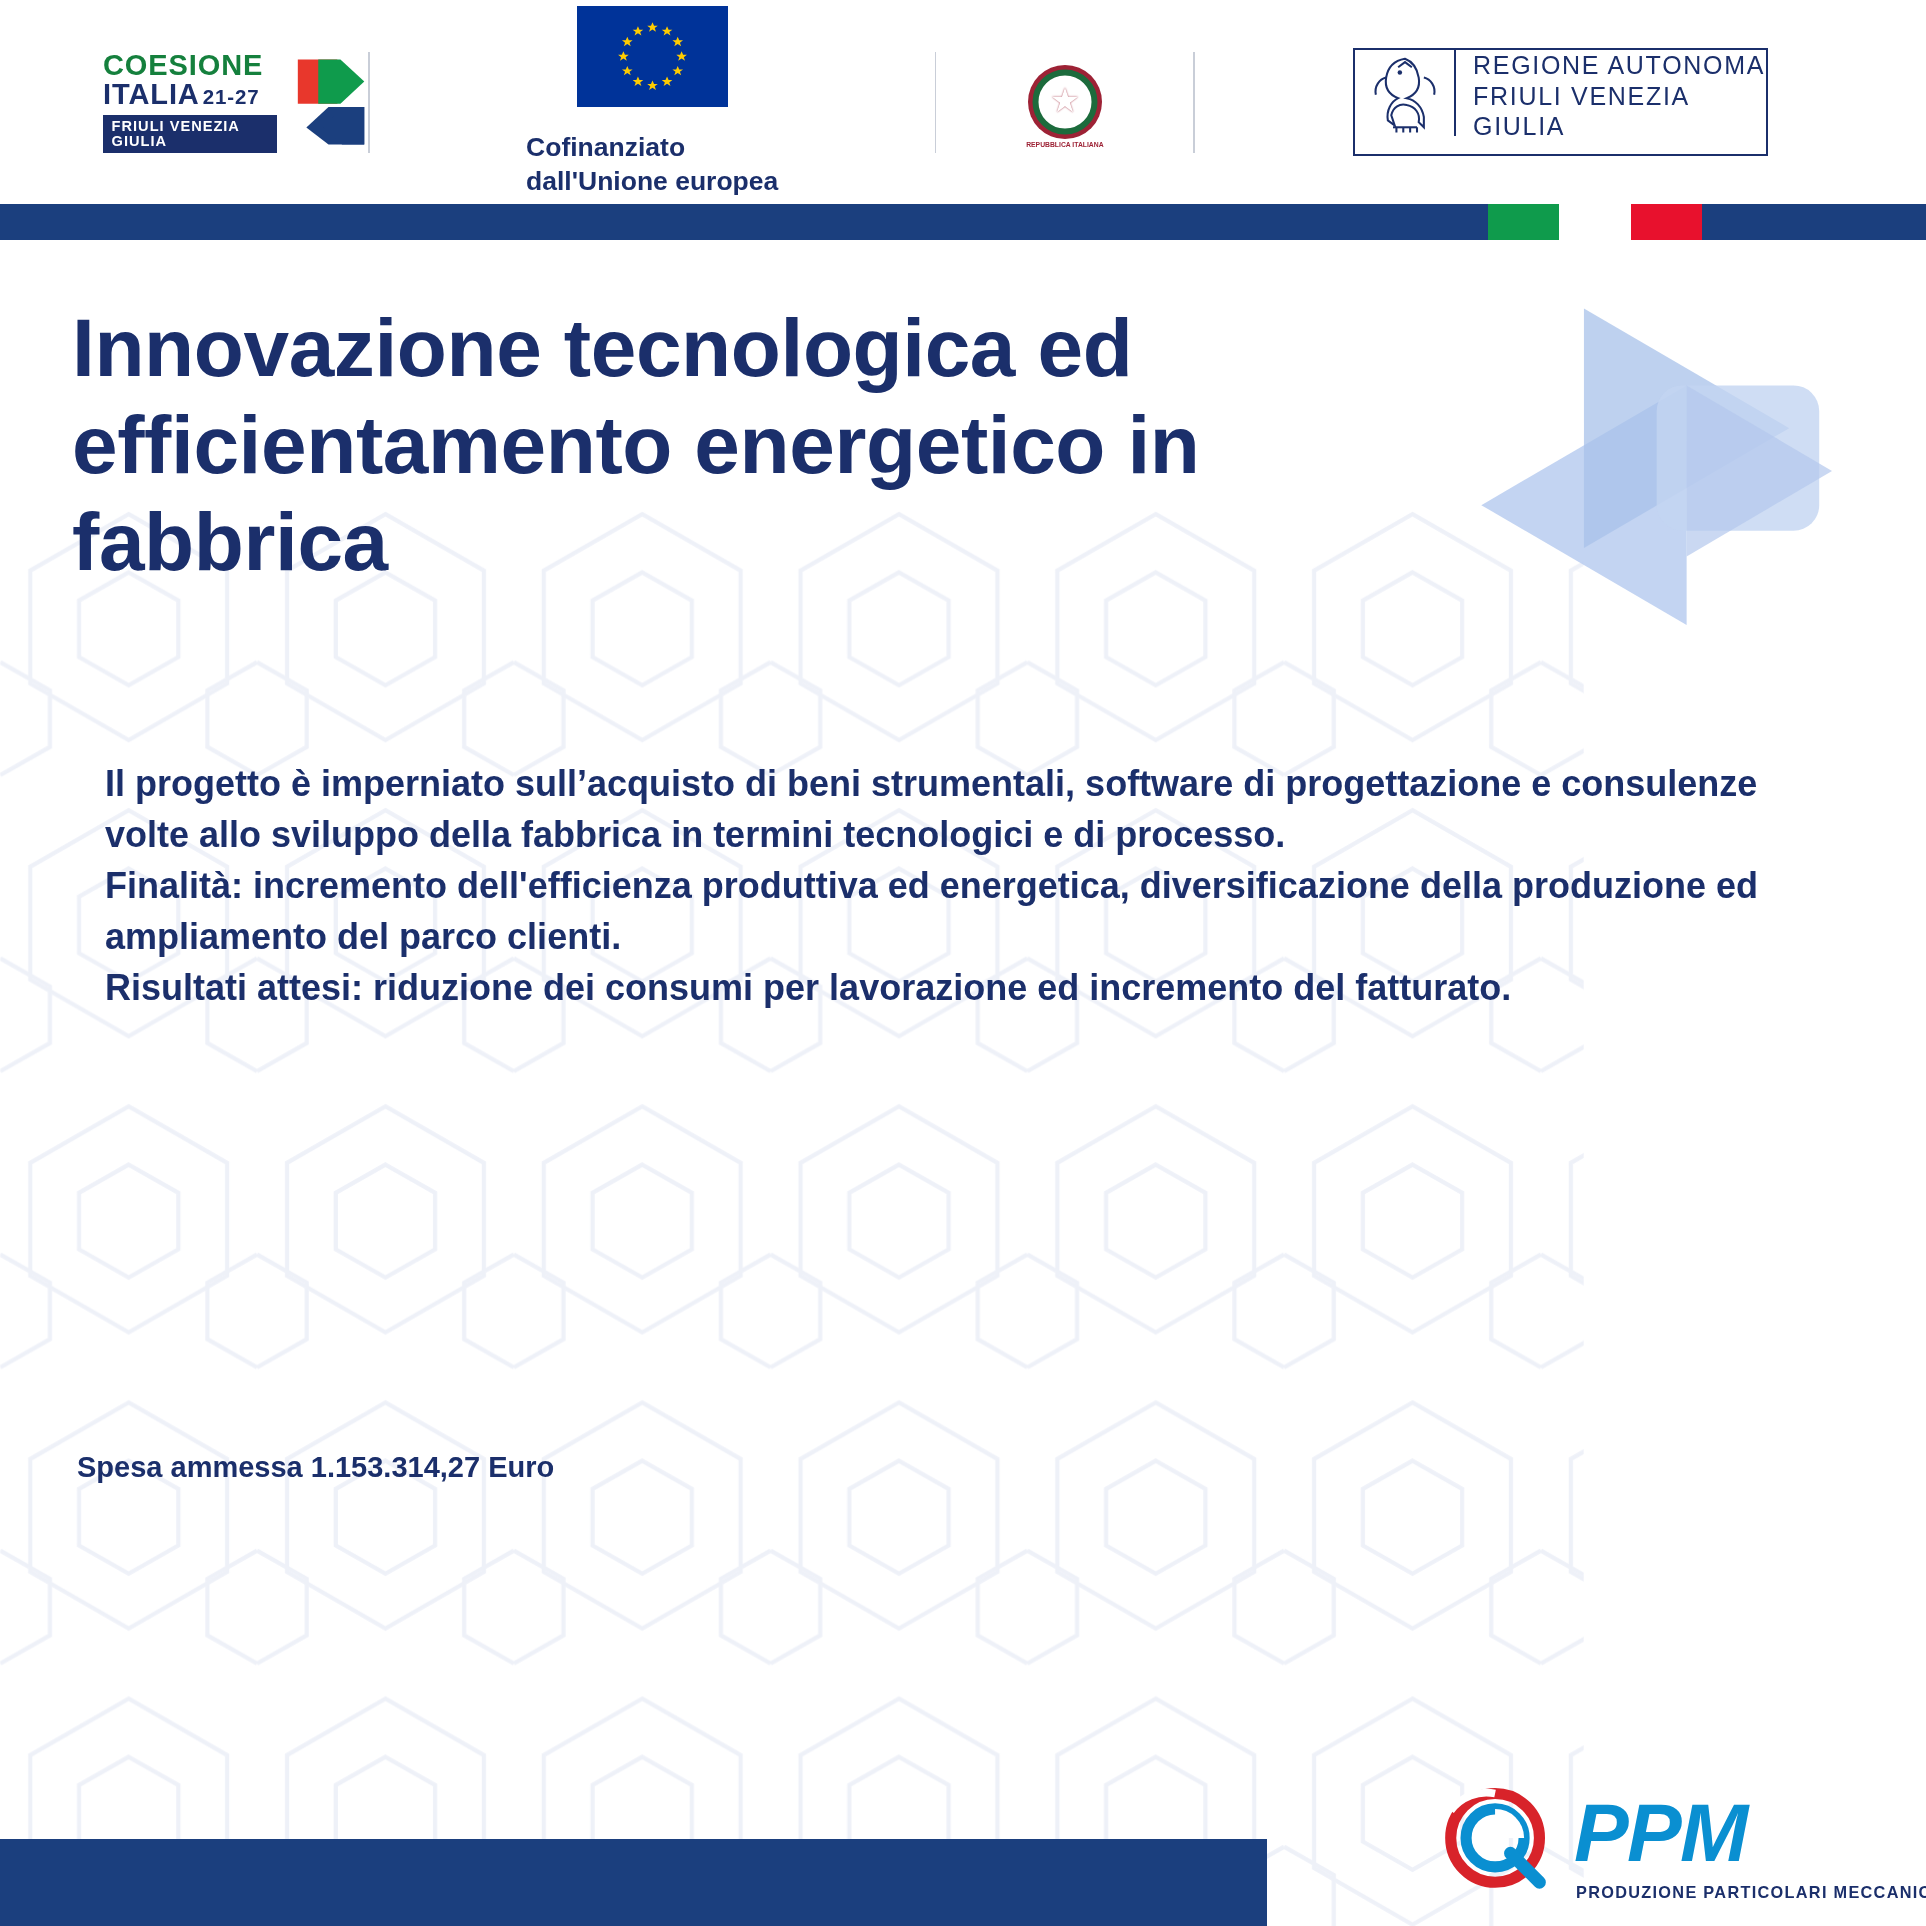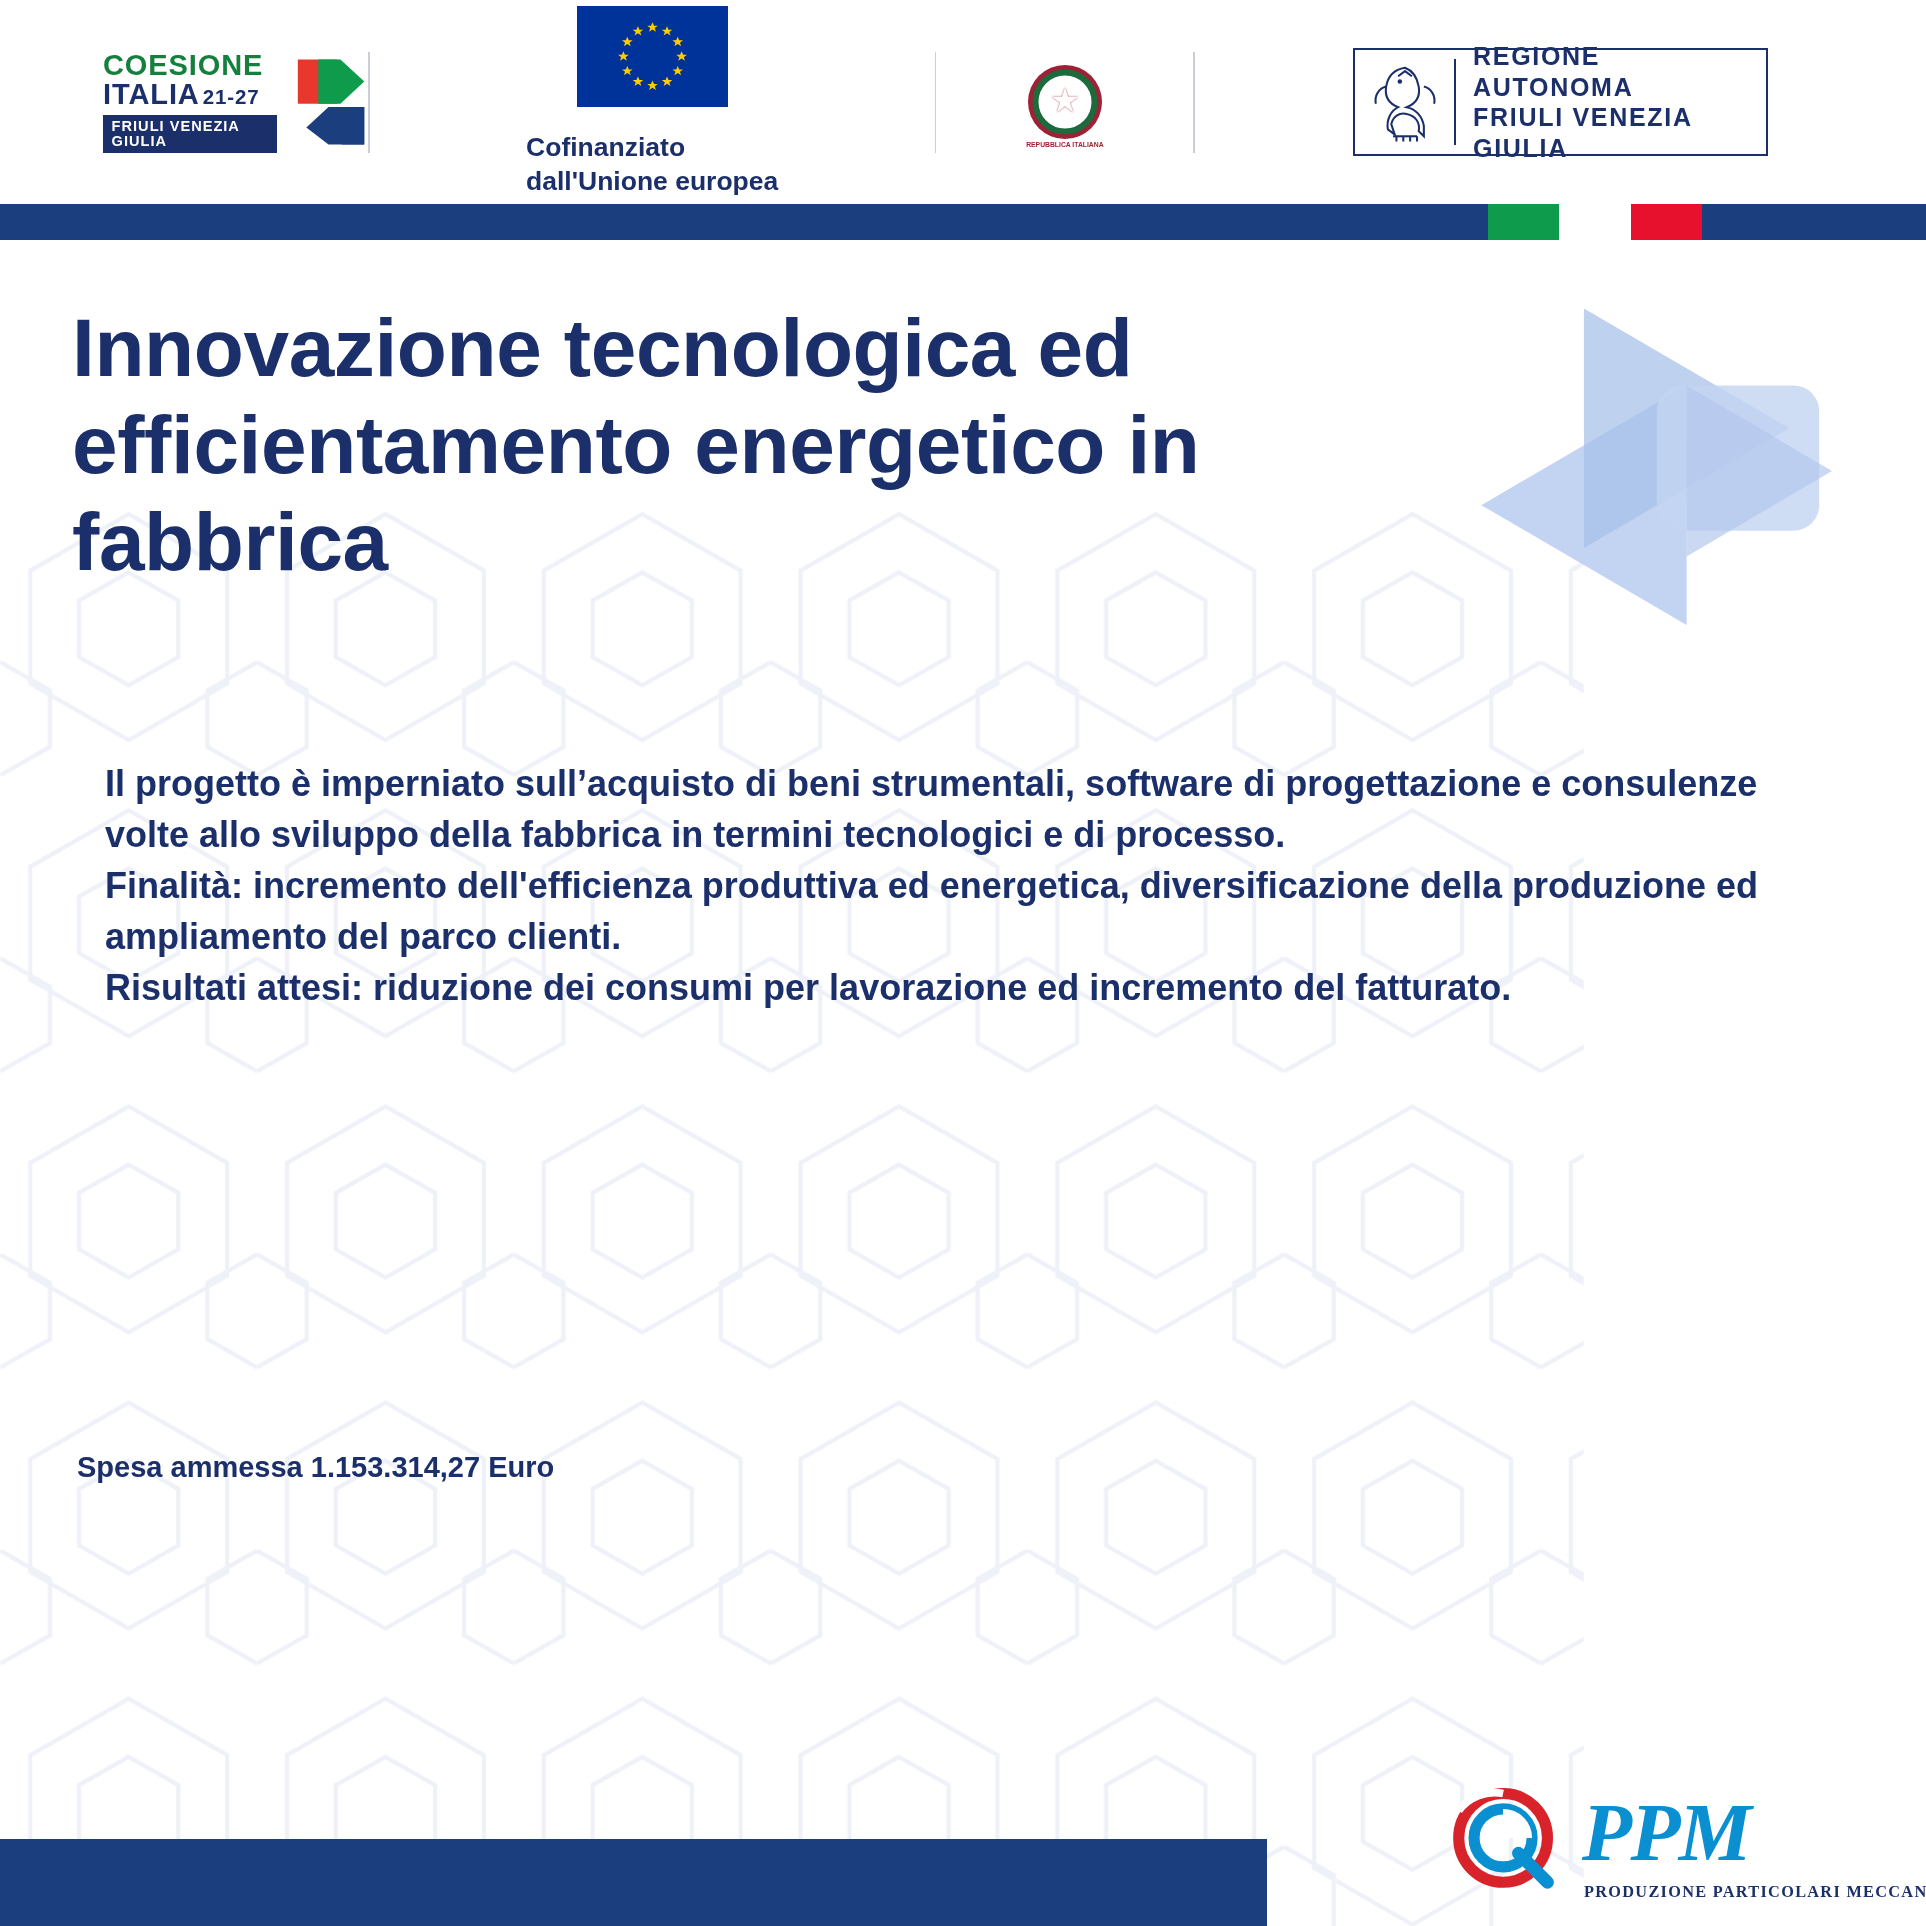--- a/index.html
+++ b/index.html
@@ -142,10 +142,9 @@
   .reg-box {
     border: 2.6px solid #1b2f6b;
     display: flex;
-    align-items: center;
+    align-items: flex-start;
     height: 104px;
     width: 411px;
-    font-weight: bold;
   }
   .reg-eagle {
     width: 101px;

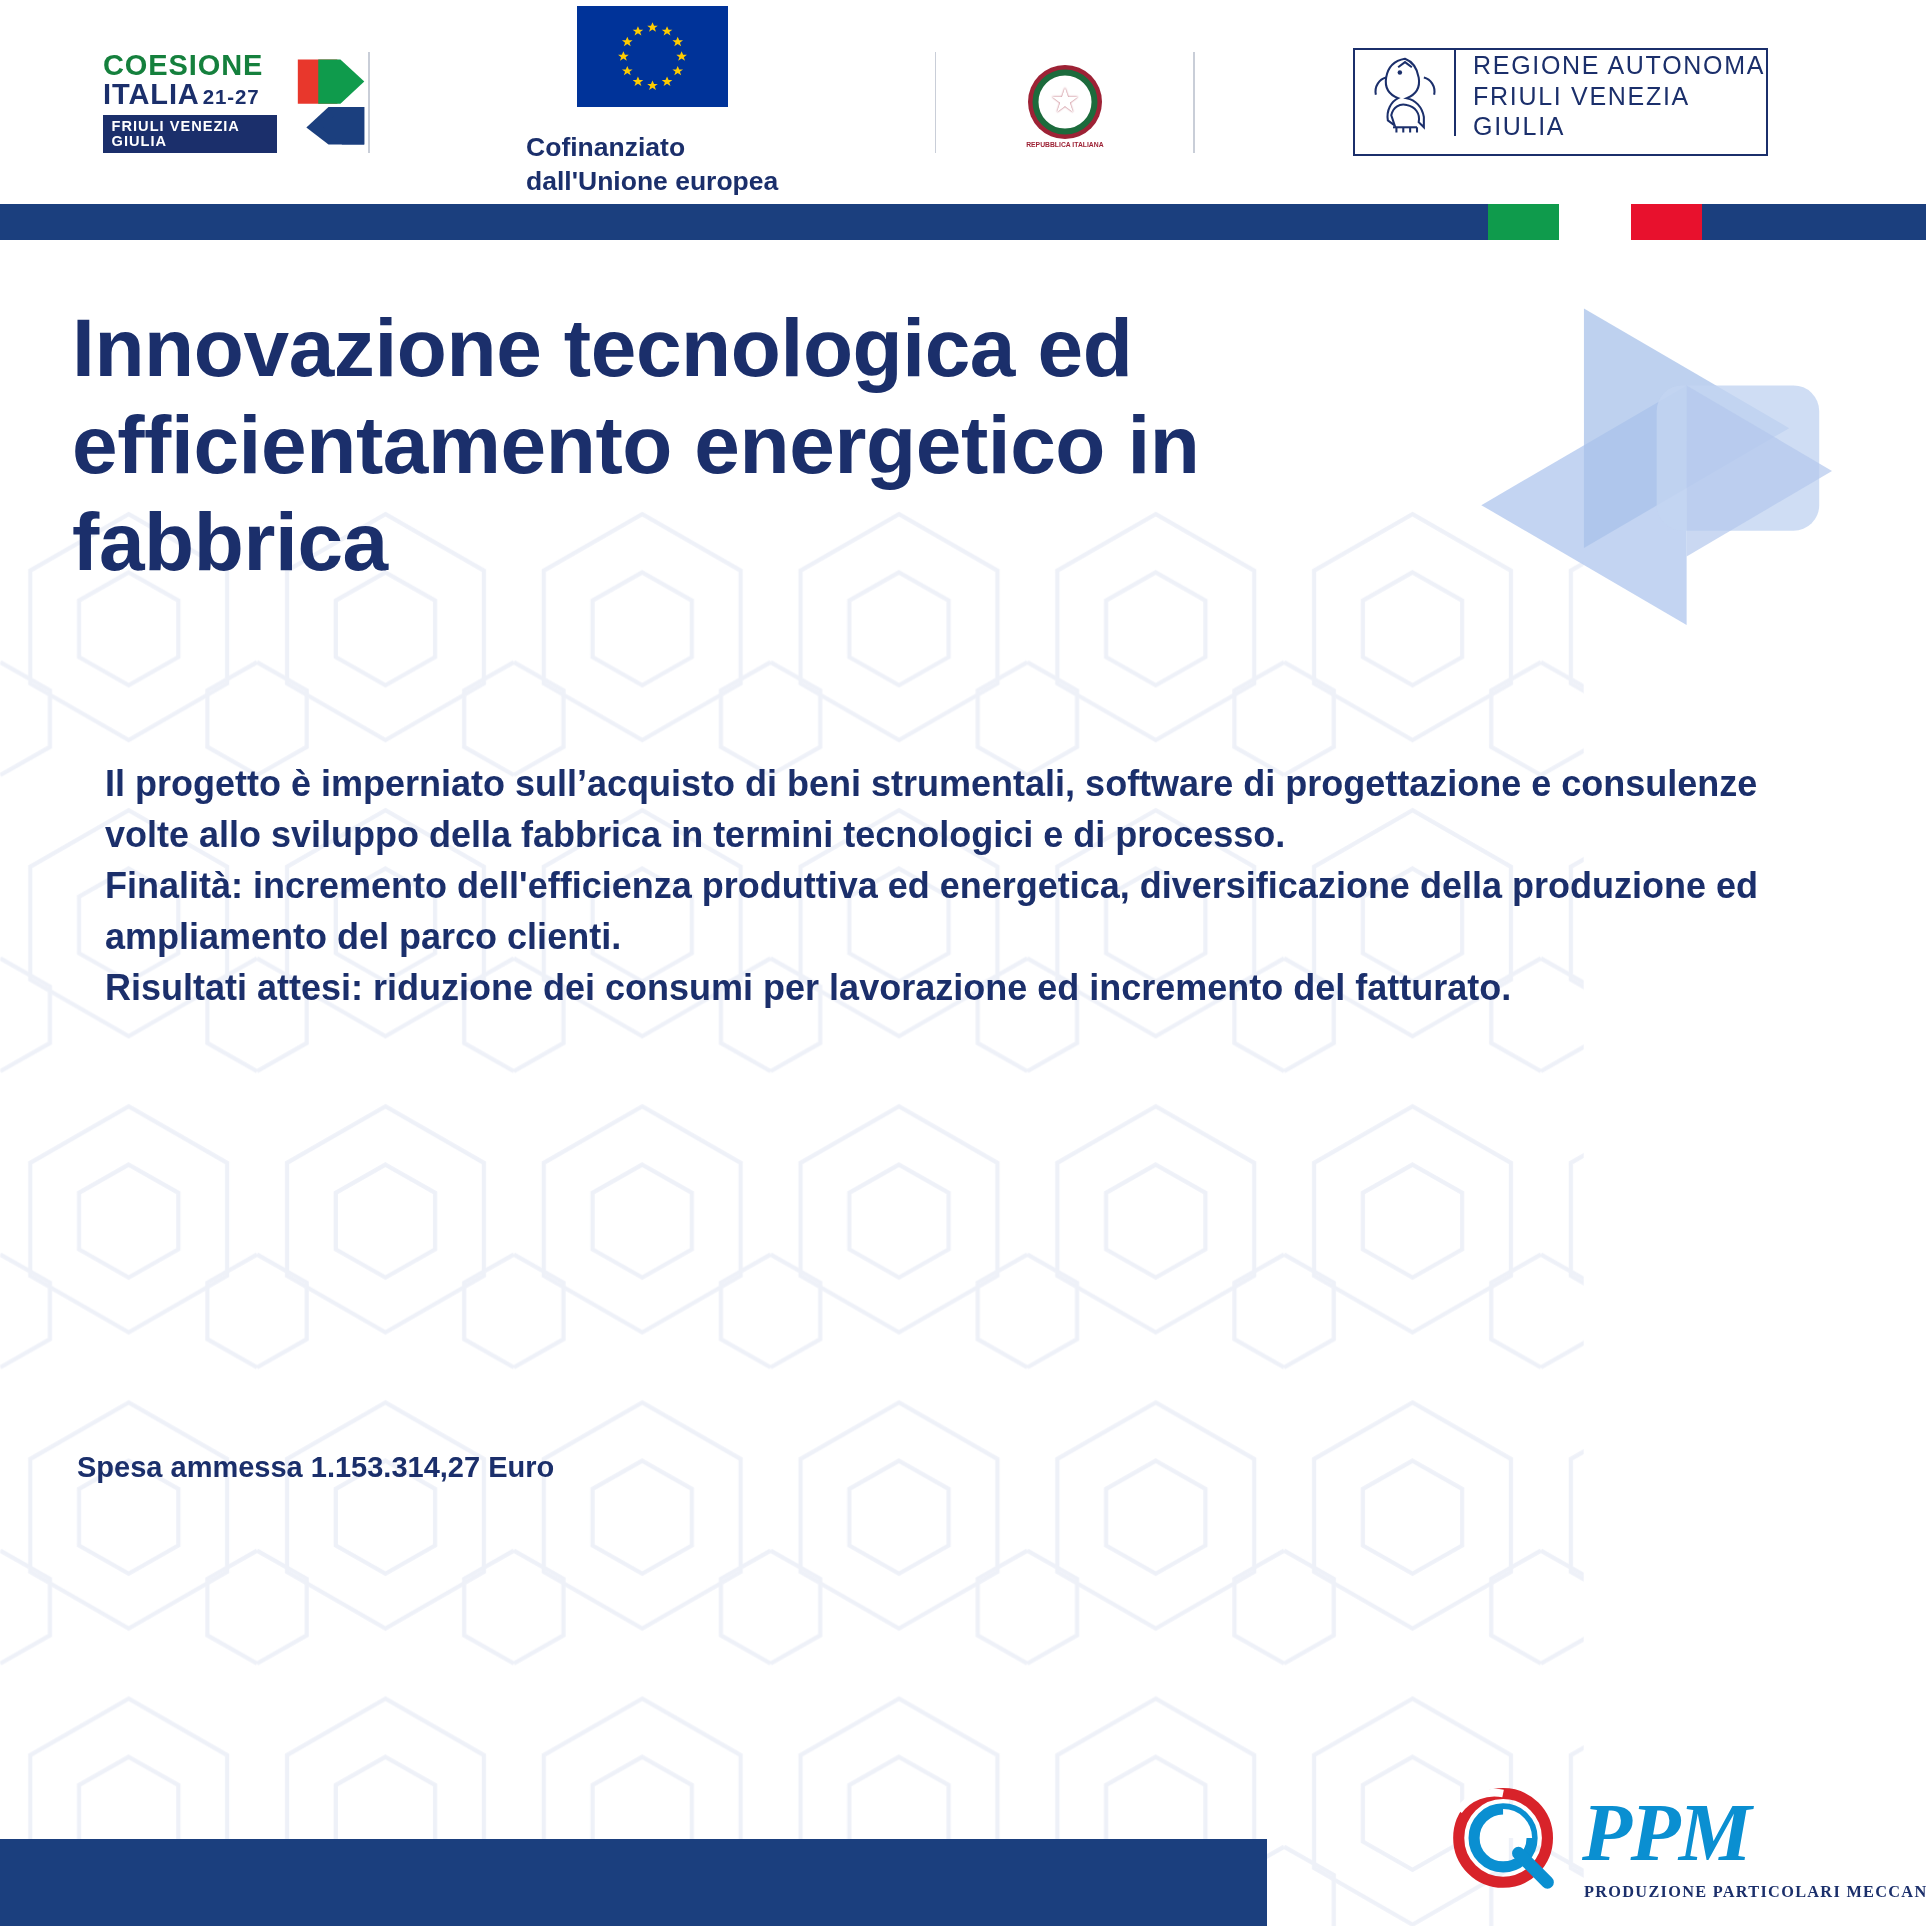--- a/index.html
+++ b/index.html
@@ -255,11 +255,10 @@
   }
   .ppm-logo {
     position: absolute;
-    right: 60px;
+    right: 68px;
     bottom: 8.6px;
     width: 428px;
     height: 137px;
-    font-family: Liberation Serif, serif;
   }
   .ppm-text {
     position: absolute;

